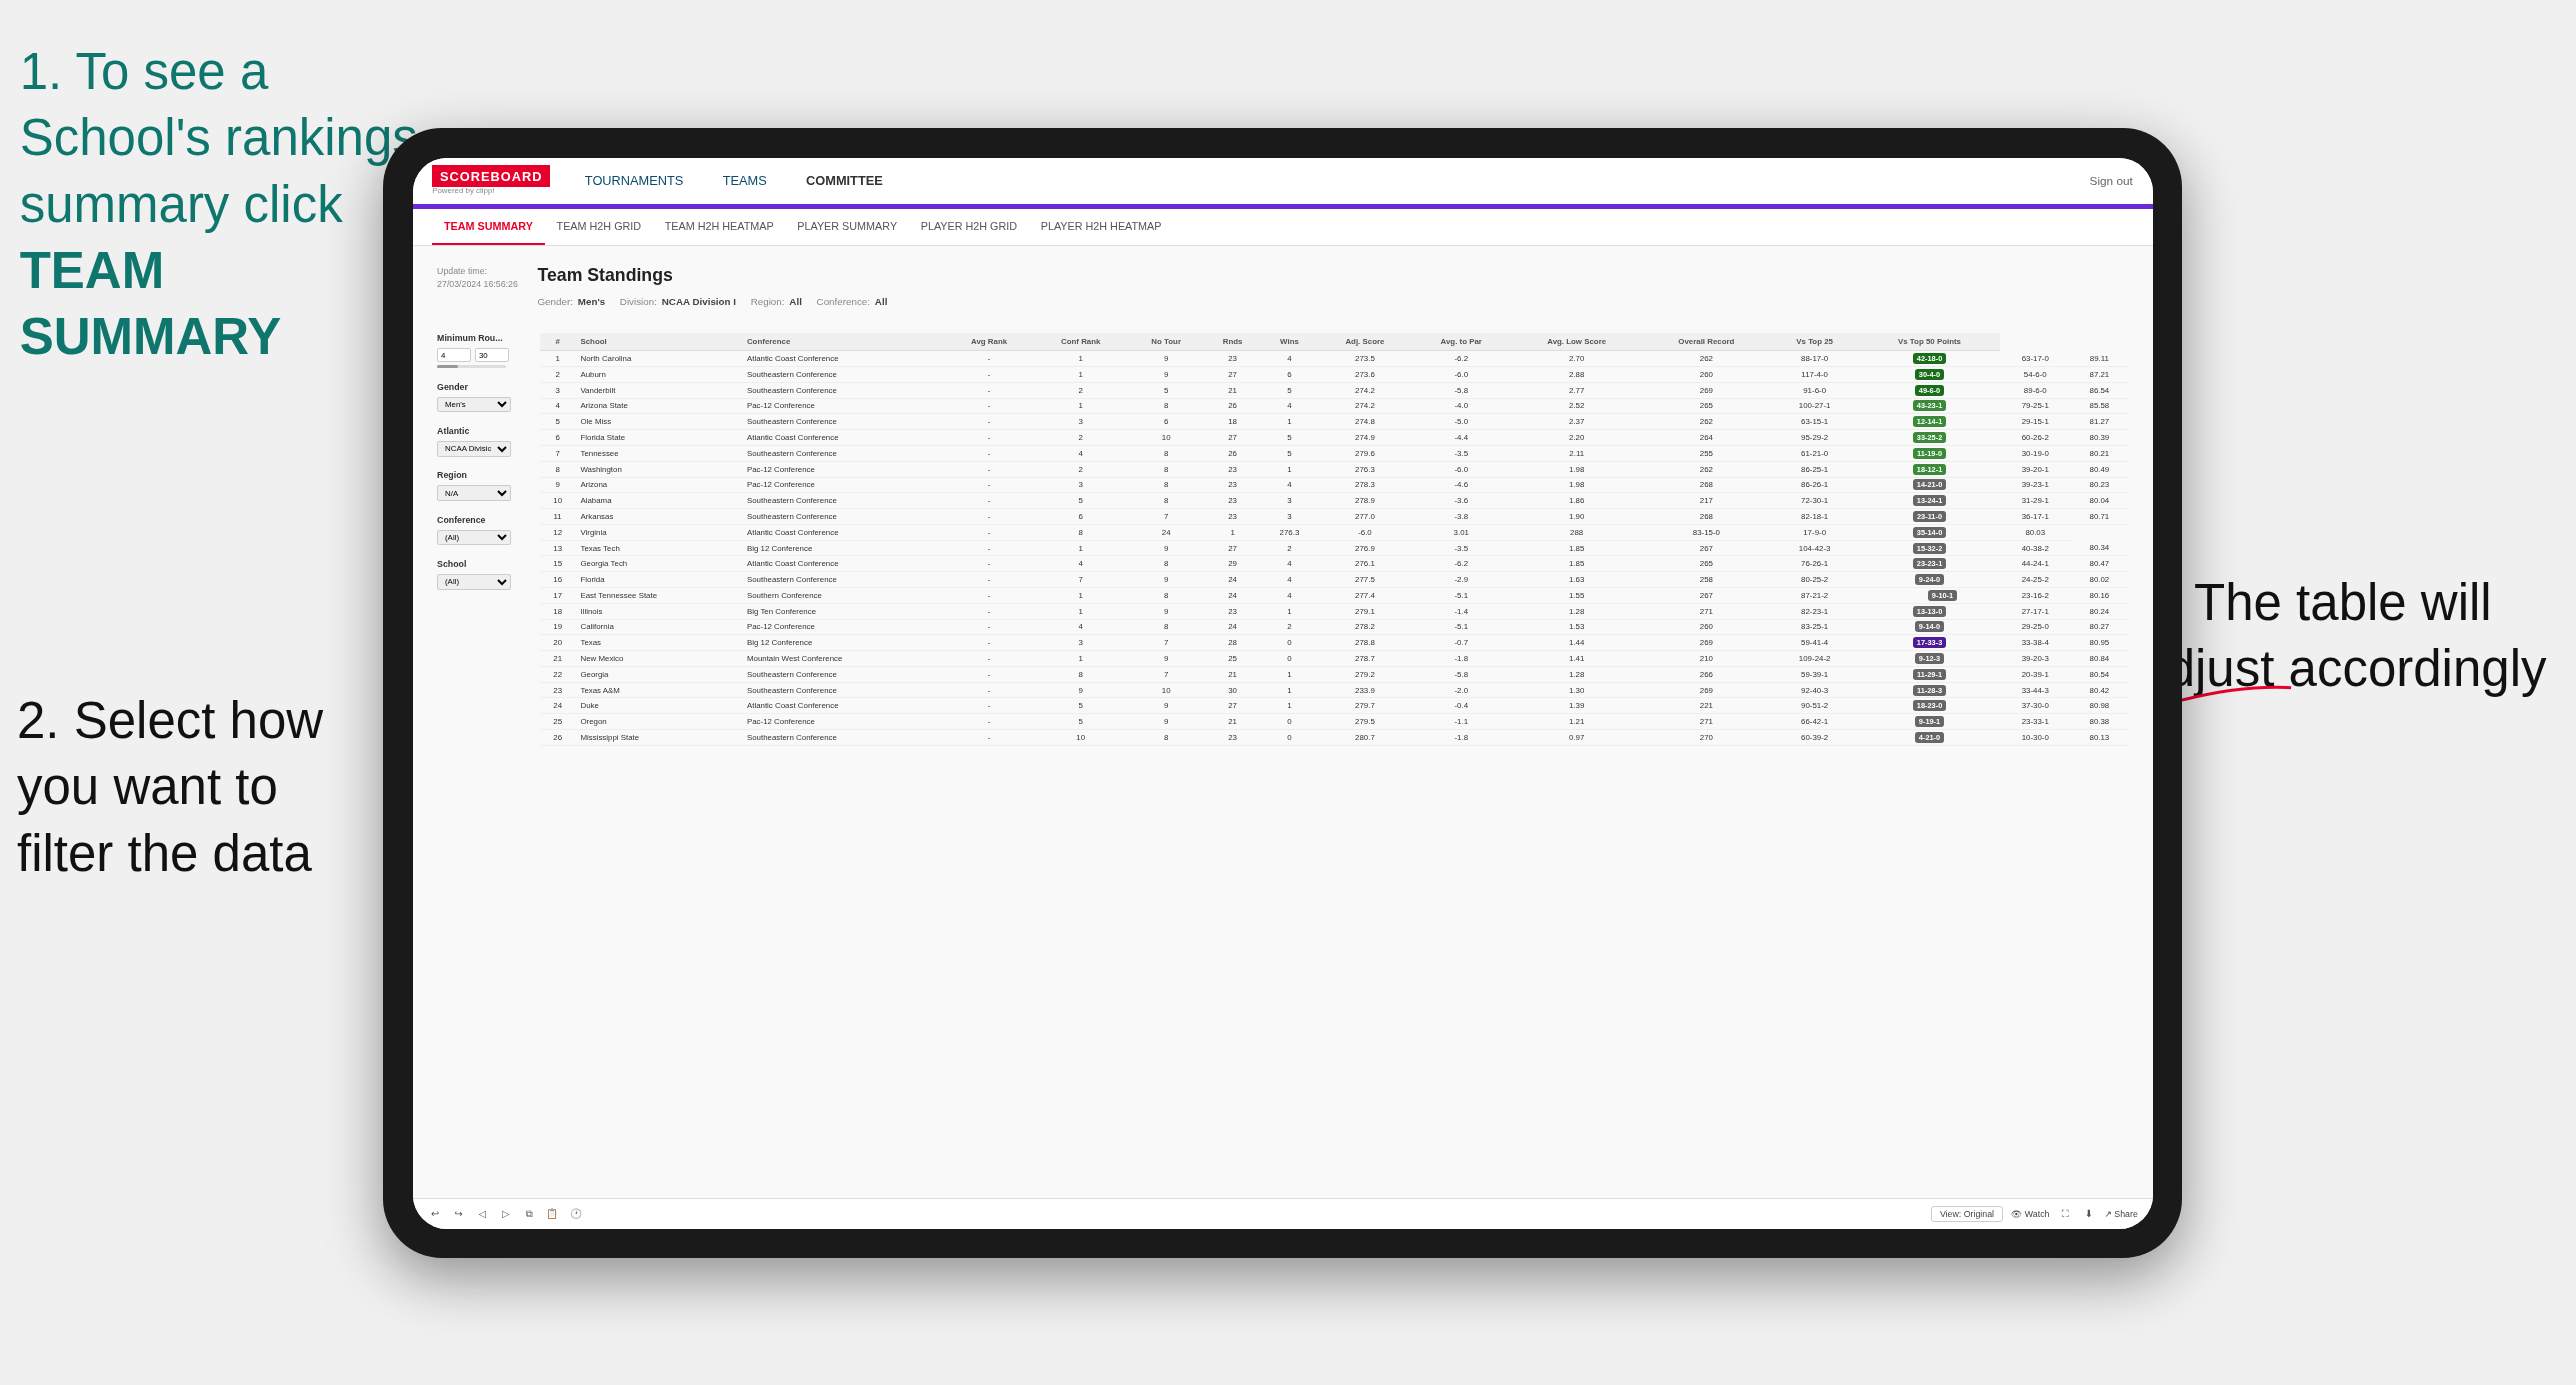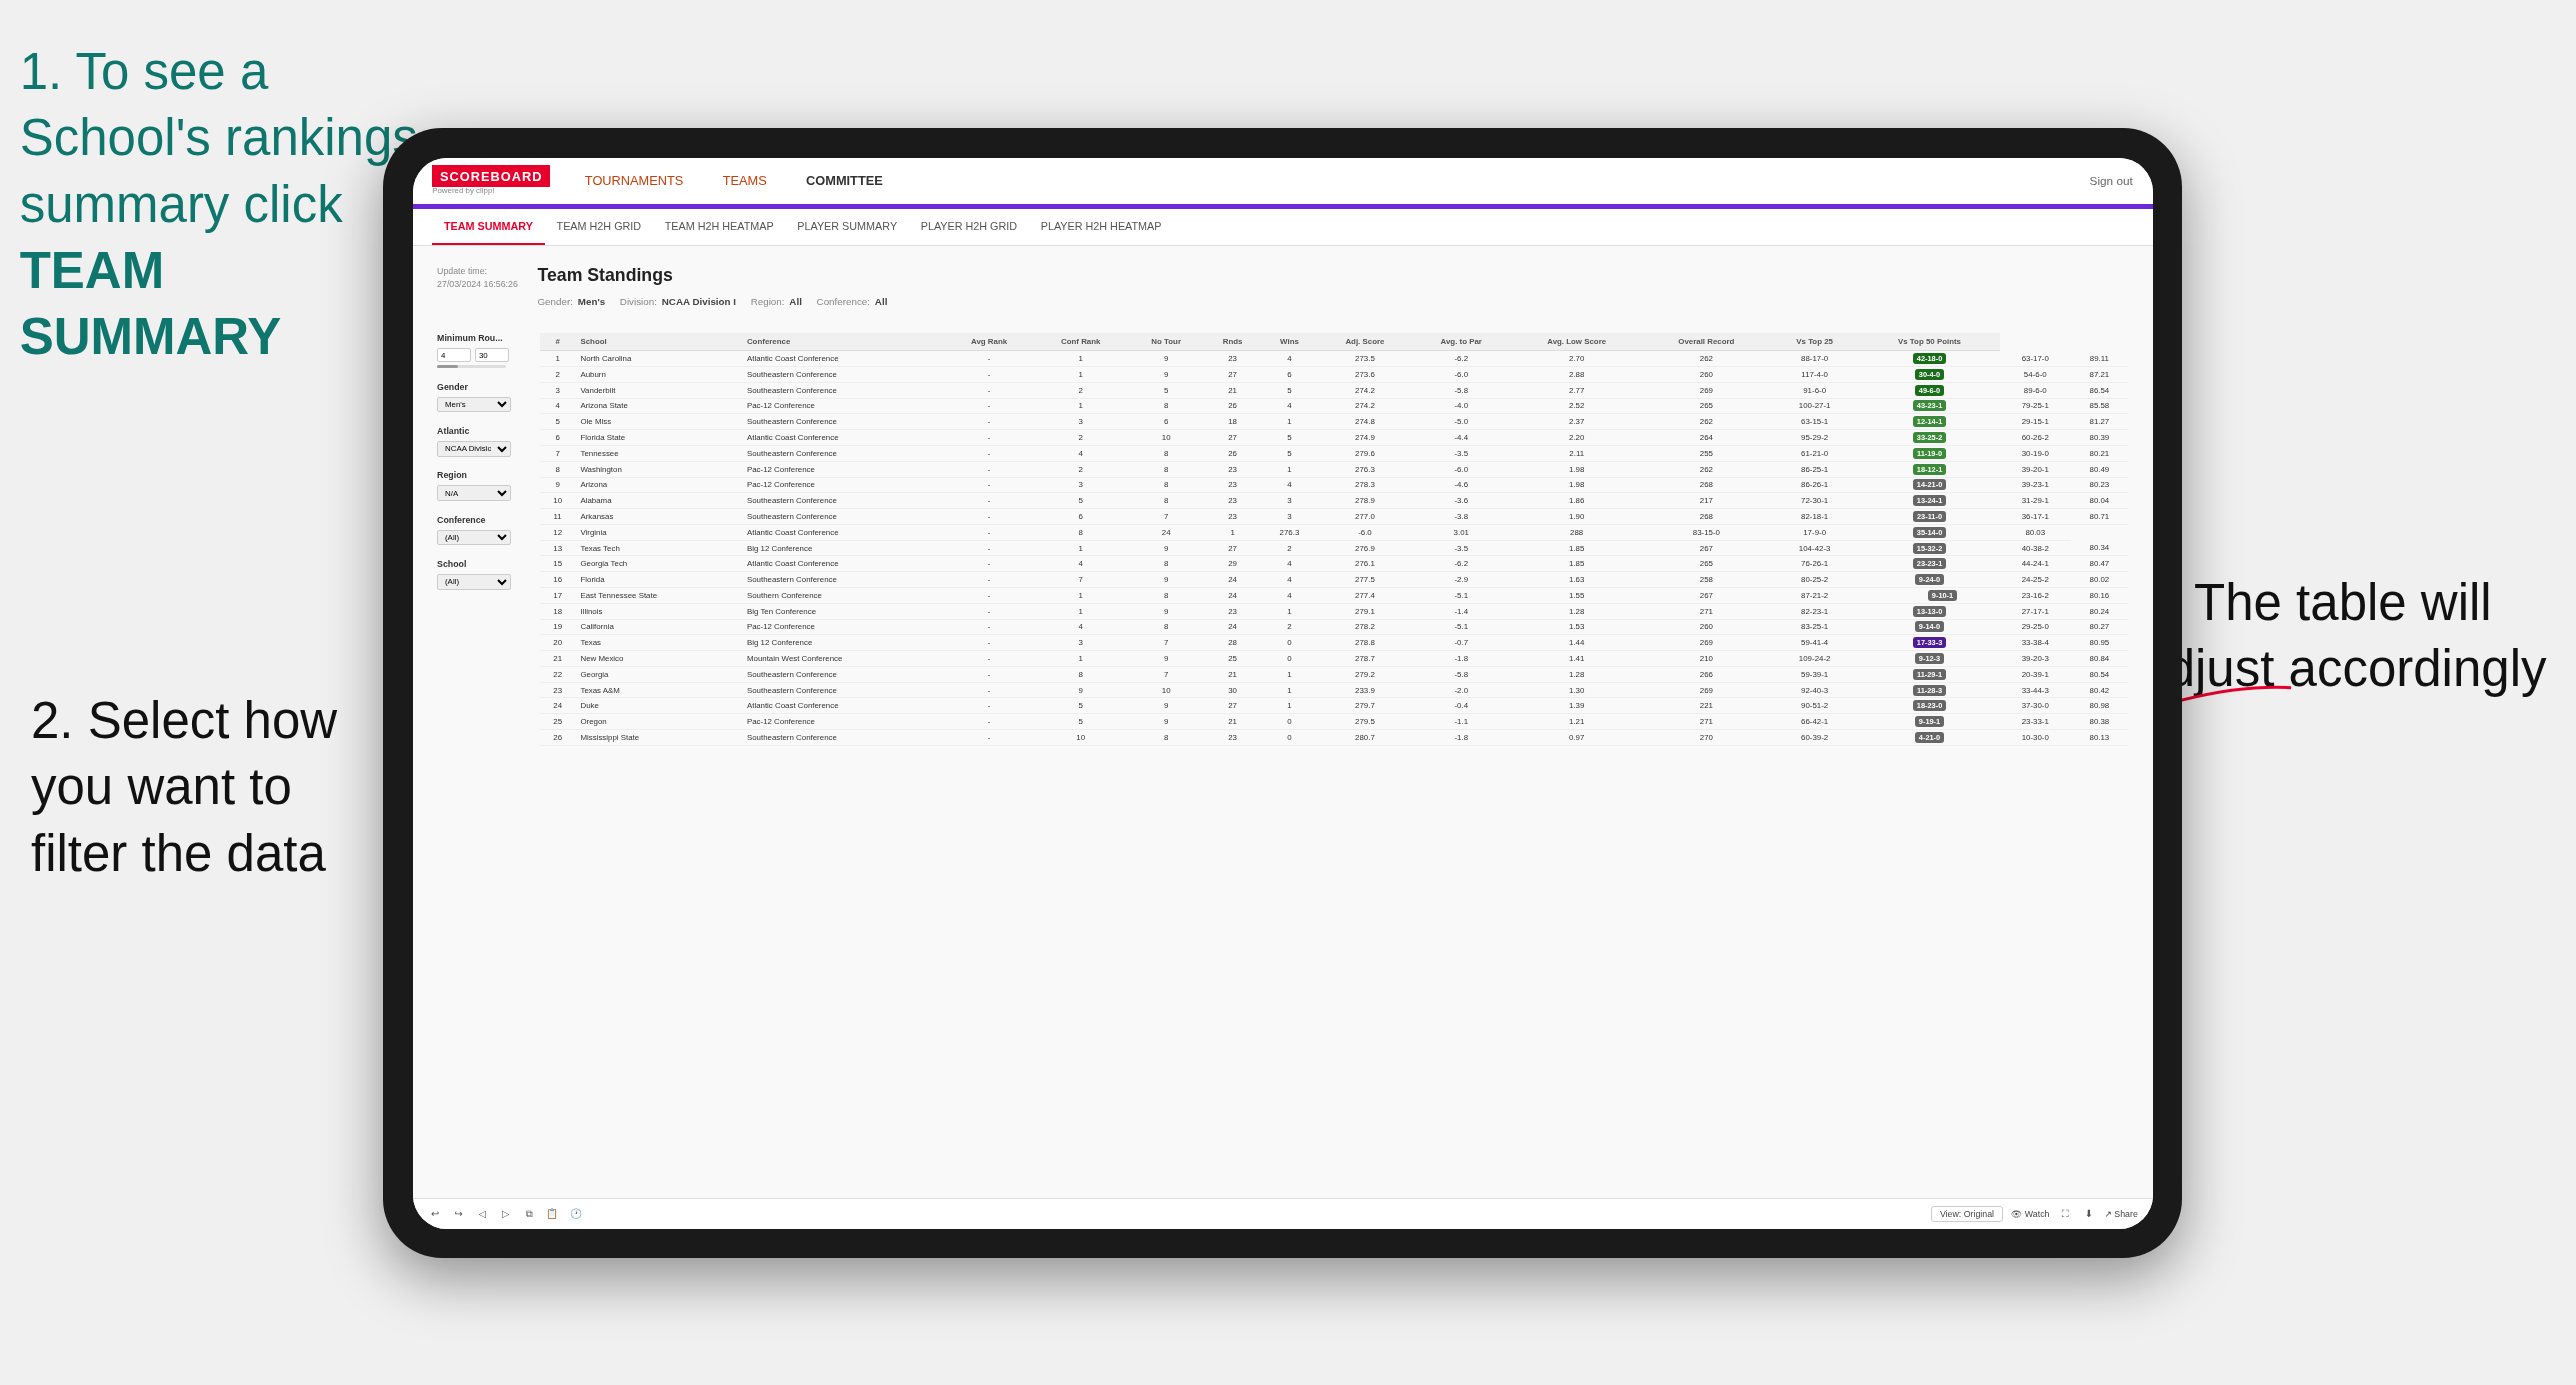--- a/index.html
+++ b/index.html
@@ -111,7 +111,7 @@
 
     .nav-link {
       font-size: 12.8px;
-      color: #c2410c;
+      color: #0c4a6e;
       cursor: pointer;
       padding: 14.7px 4.9px;
     }

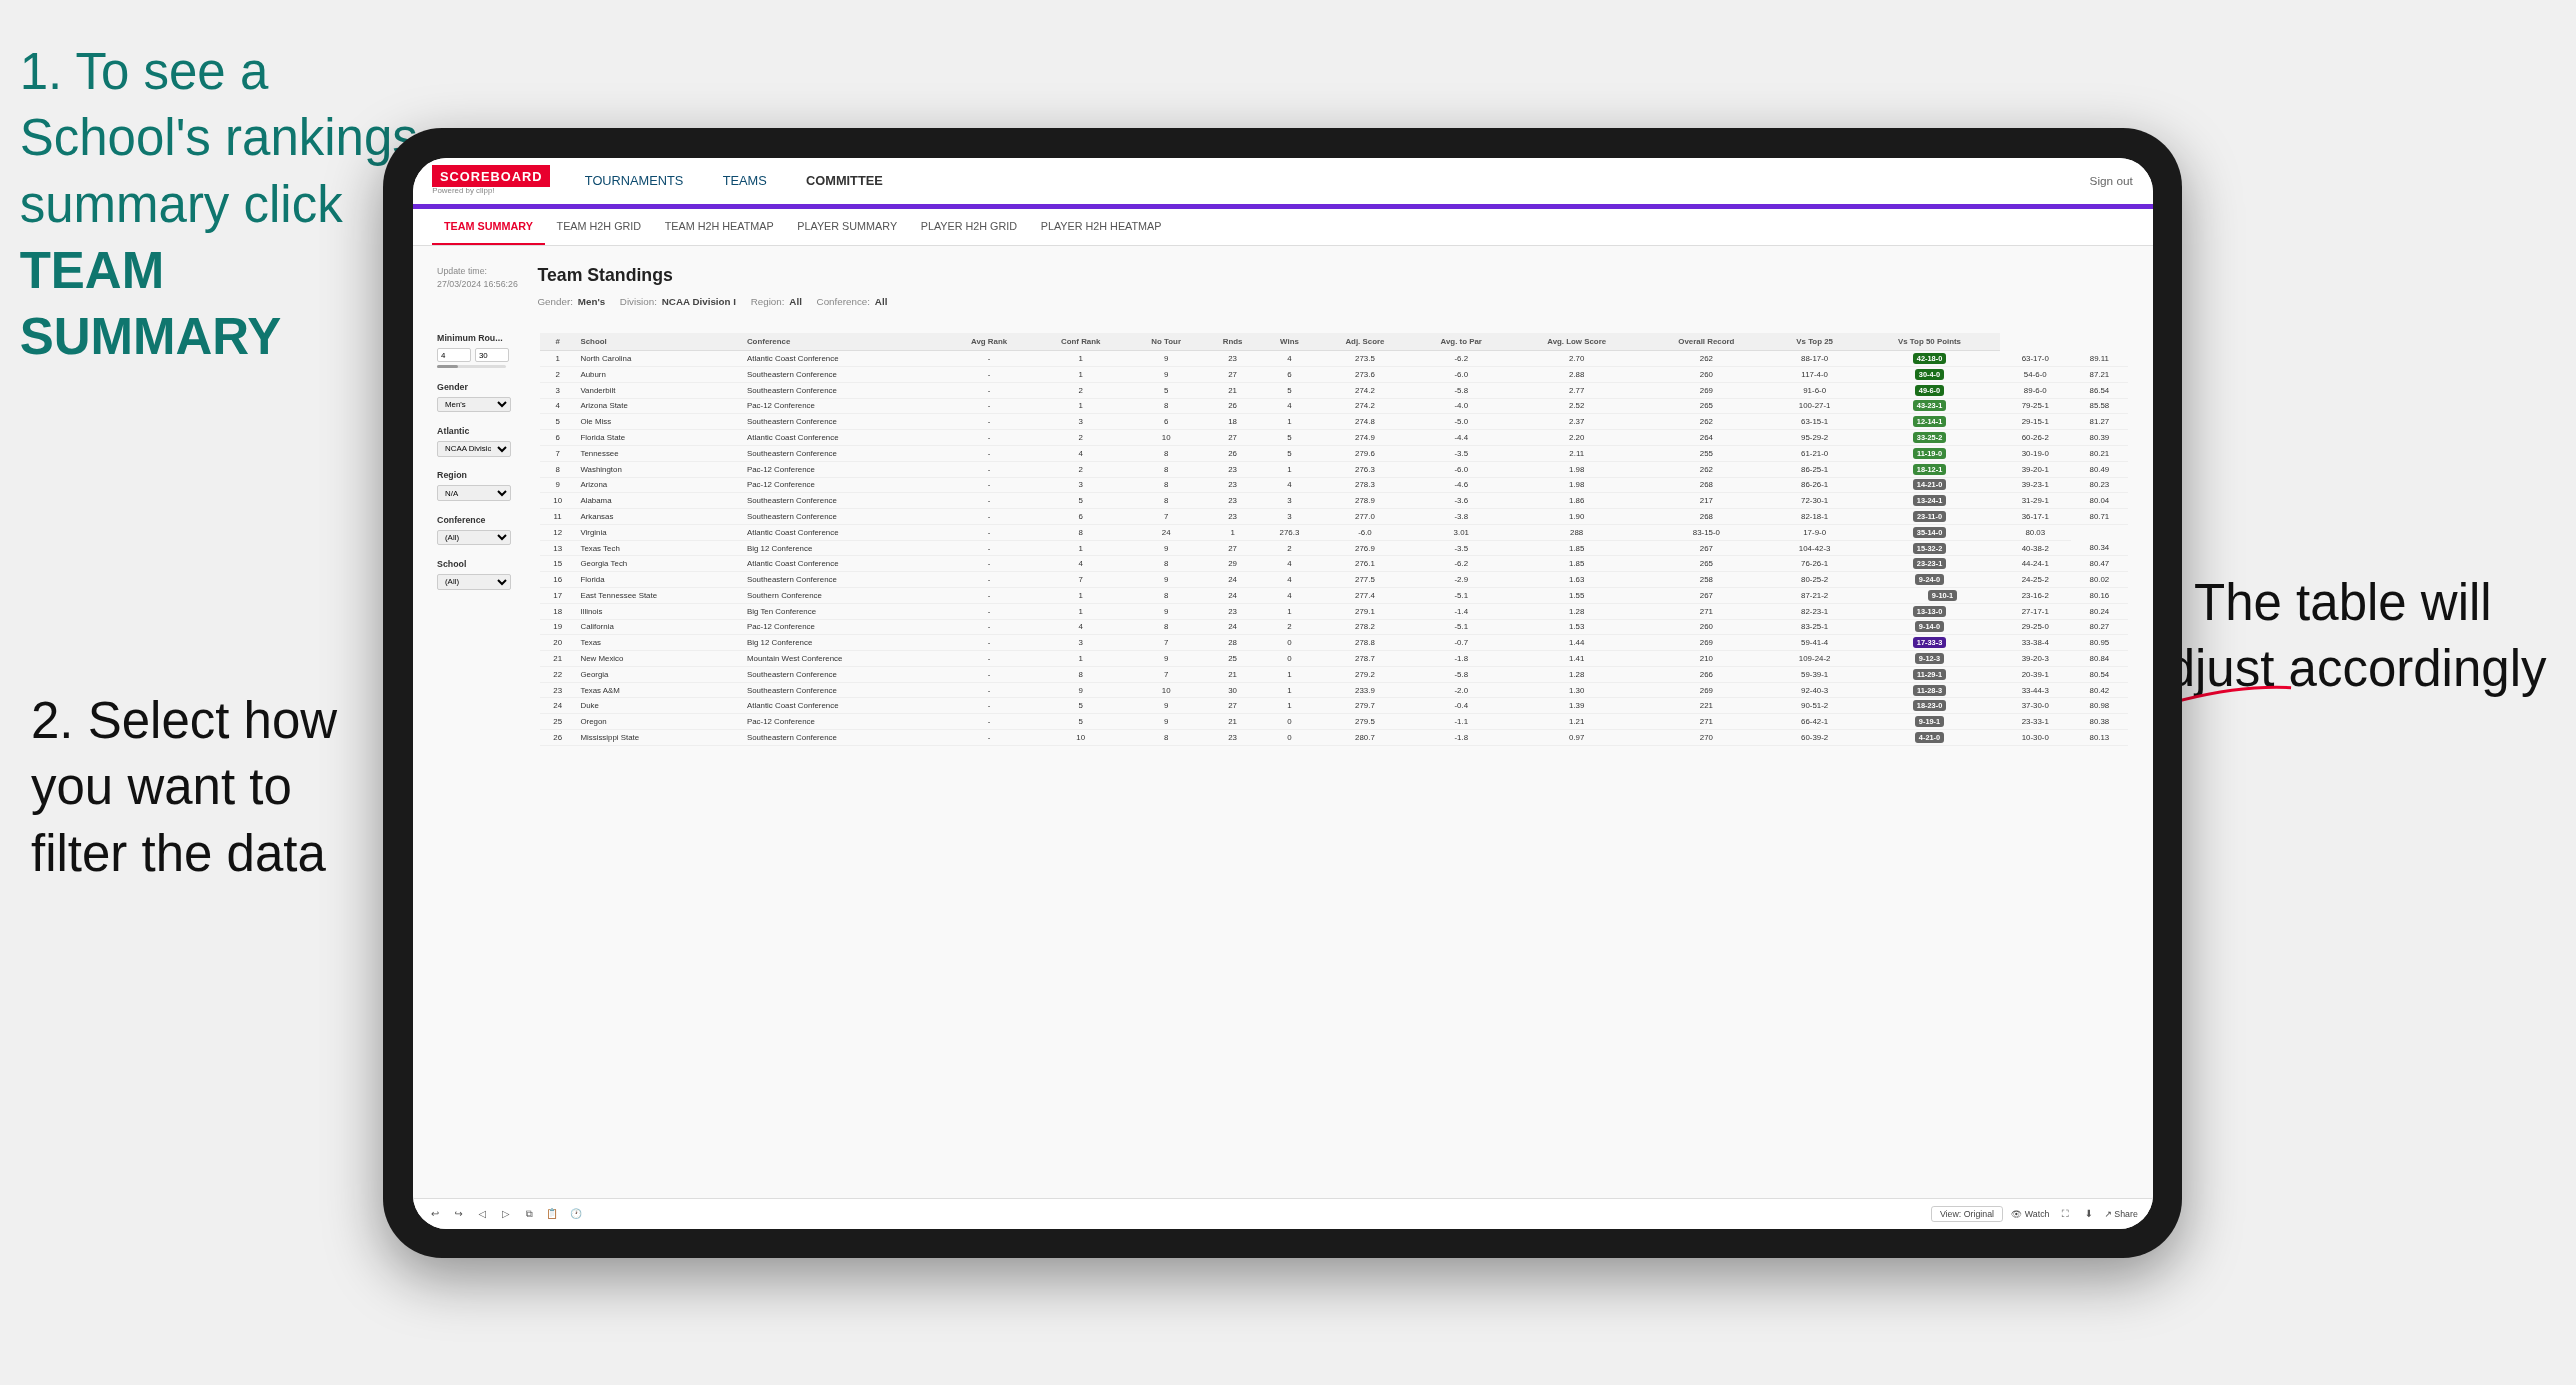--- a/index.html
+++ b/index.html
@@ -29,7 +29,7 @@
     .instruction-2 {
       position: absolute;
       top: 688px;
-      left: 31px;
+      left: 17px;
       font-size: 51px;
       line-height: 1.3;
       color: #111;

